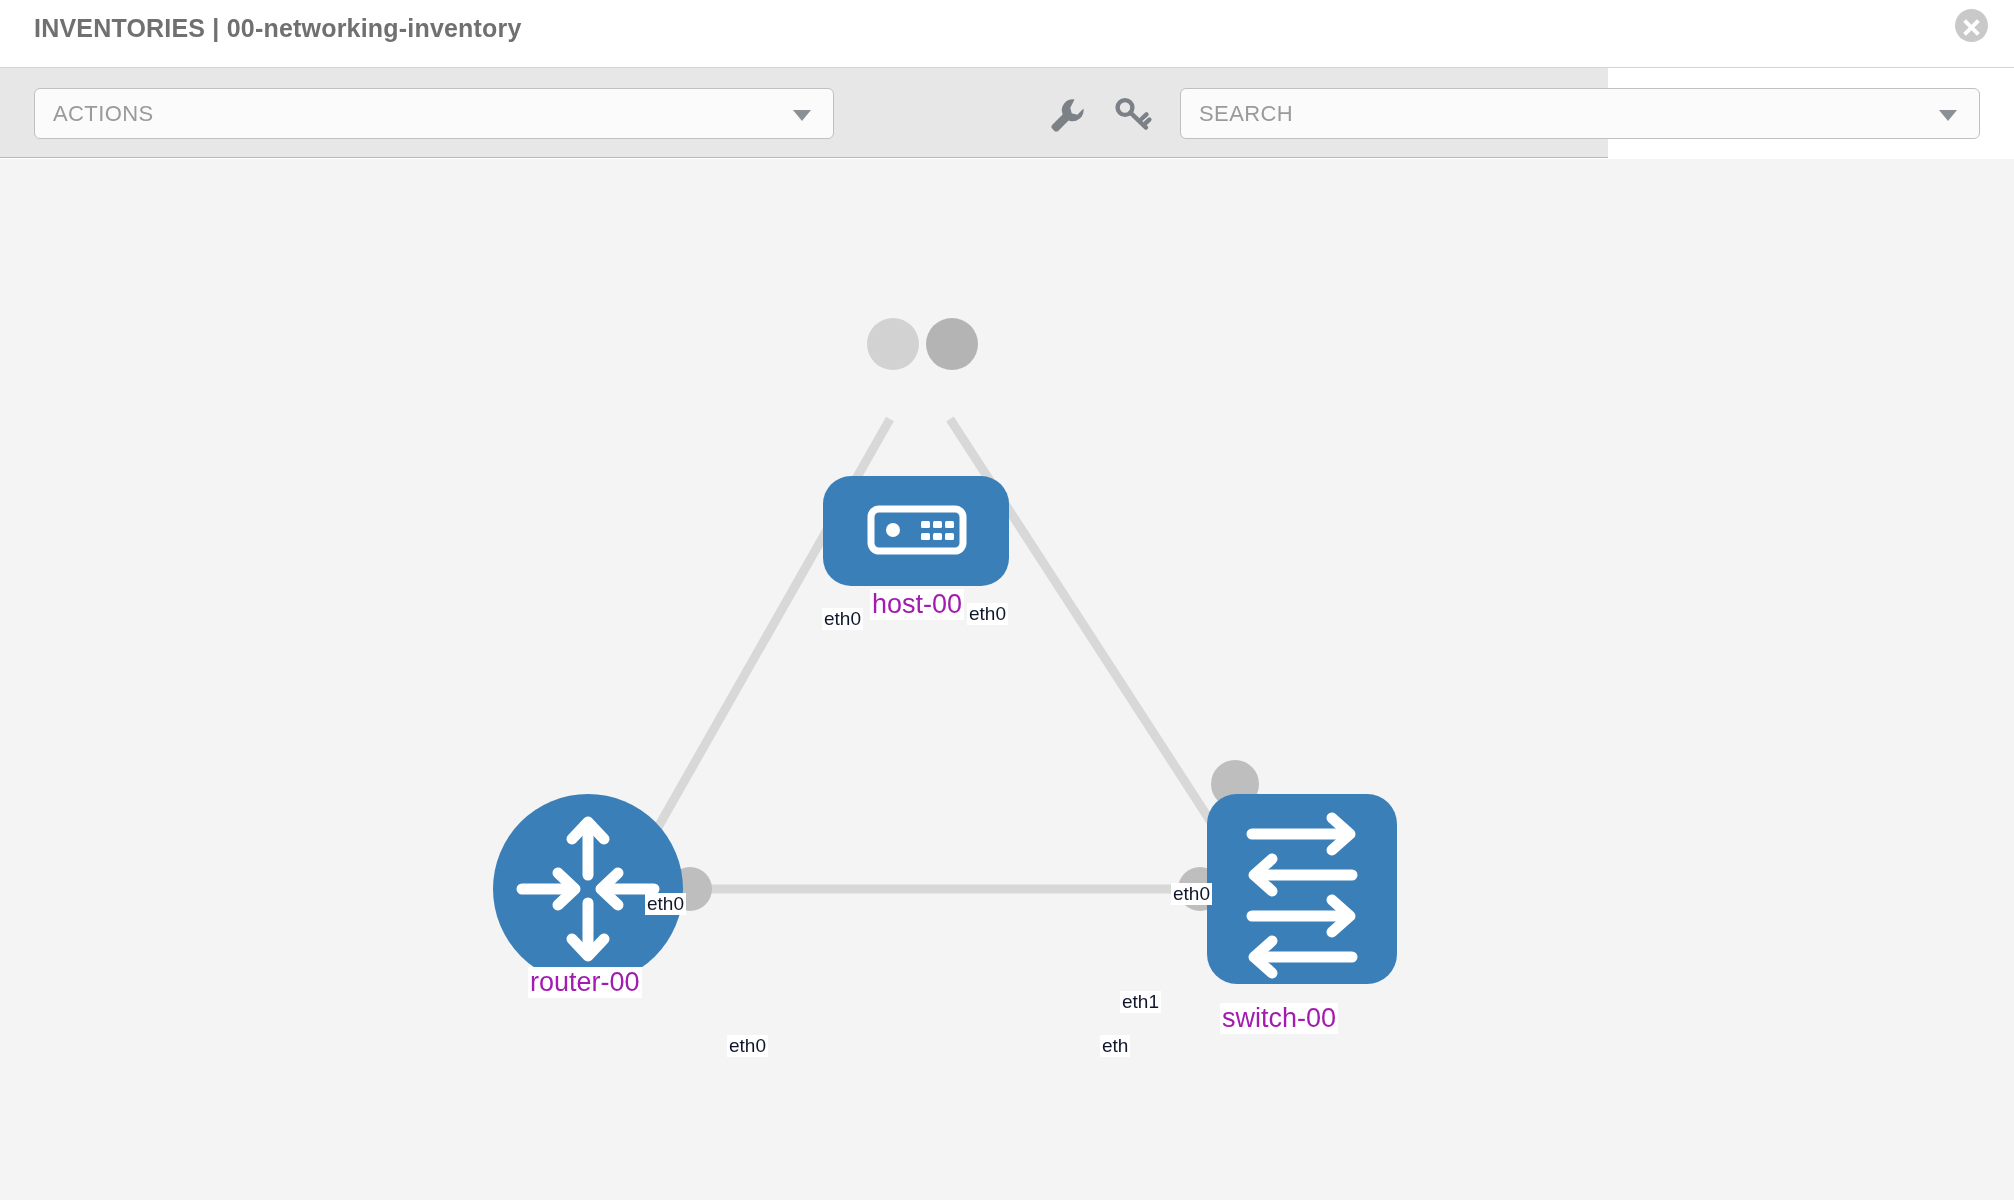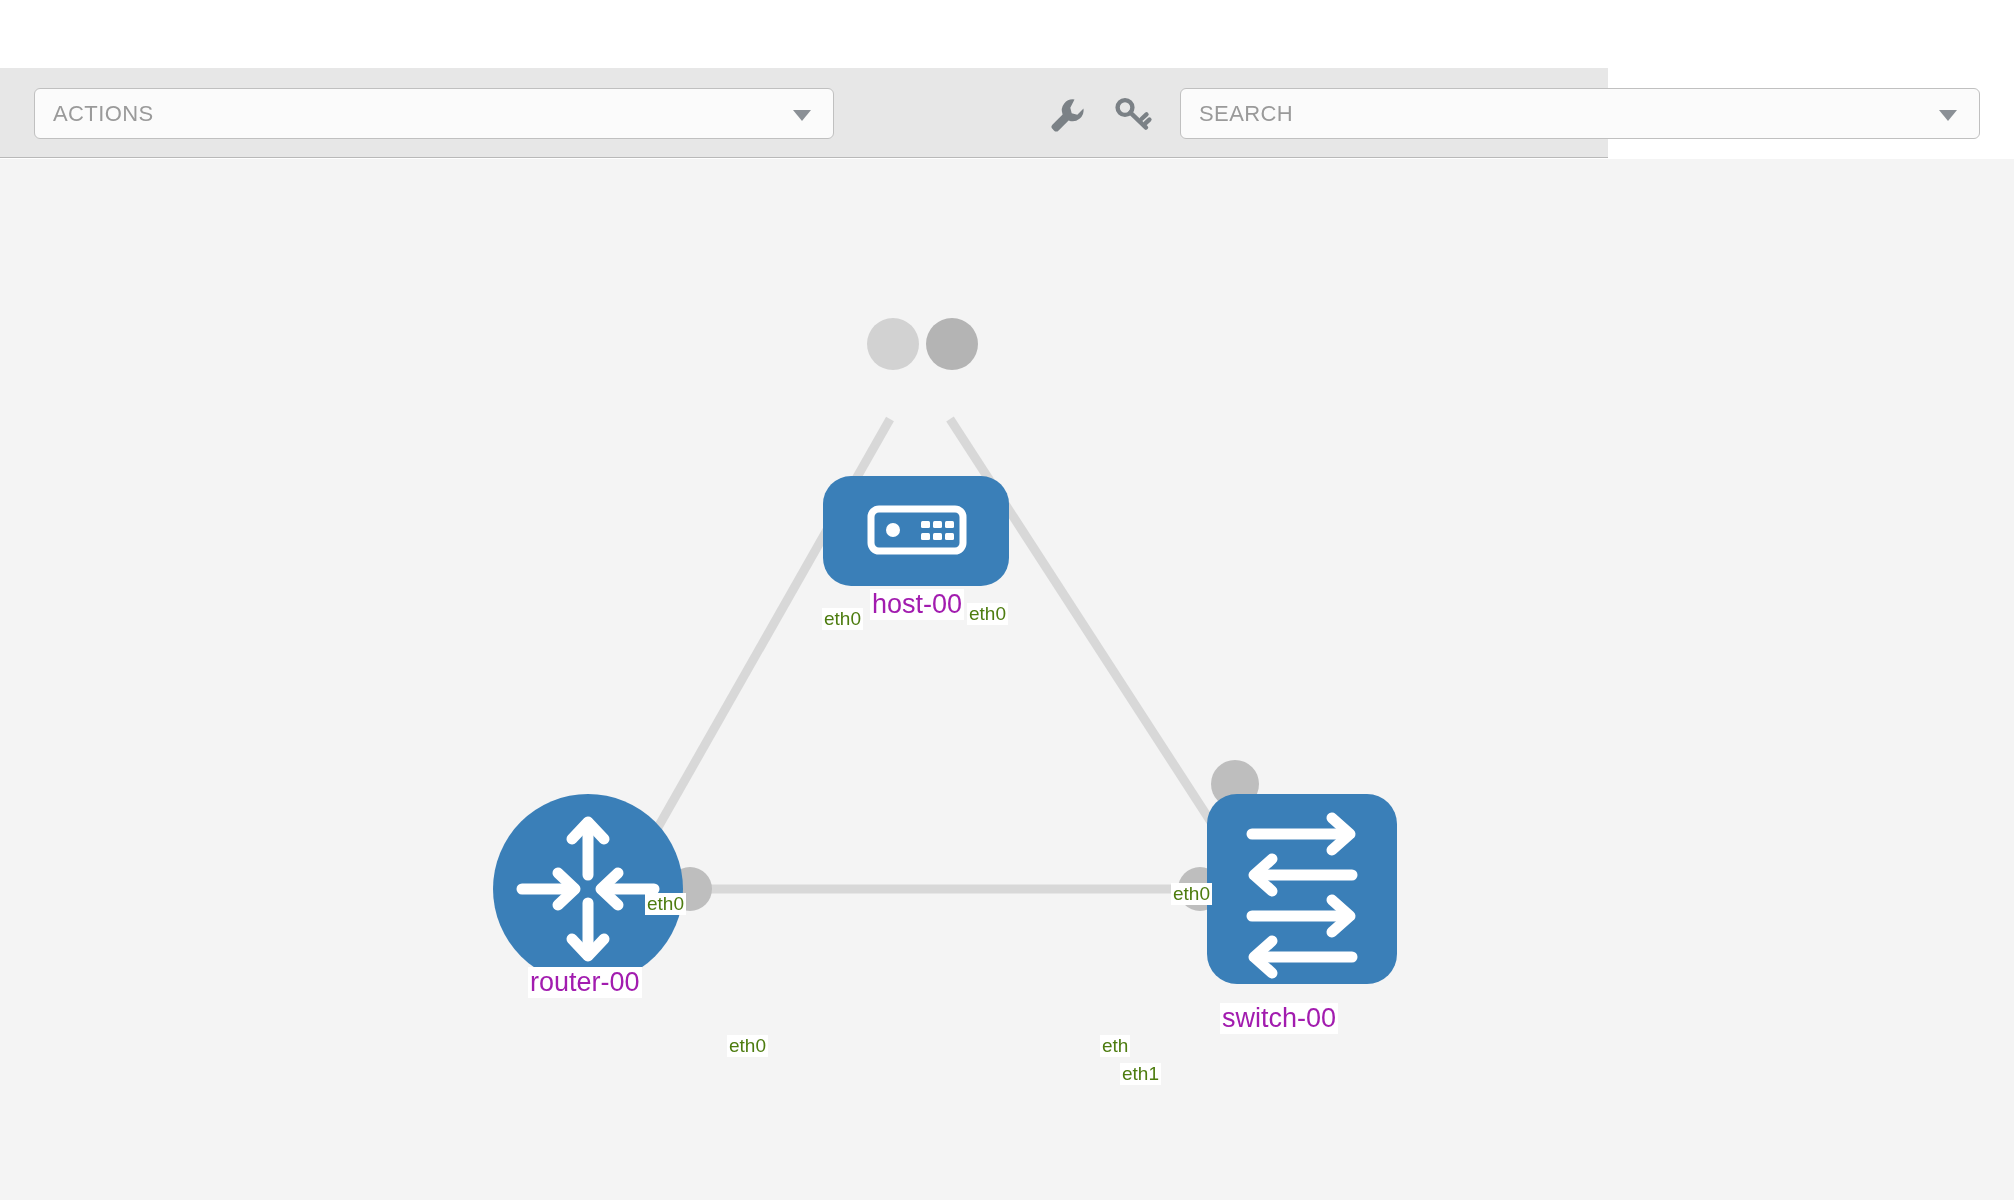--- a/index.html
+++ b/index.html
@@ -141,6 +141,15 @@
 
 <div id="app">
 
+  <div class="header">
+    <div class="header-title">INVENTORIES | 00-networking-inventory</div>
+
+    <div class="close-btn">
+      <svg width="33" height="33" viewBox="0 0 33 33" aria-hidden="true">
+        <path d="M11 10.2 L16.5 15.7 L22 10.2 L24.8 13 L19.3 18.5 L24.8 24 L22 26.8 L16.5 21.3 L11 26.8 L8.2 24 L13.7 18.5 L8.2 13 Z" fill="#ffffff"></path>
+      </svg>
+    </div>
+  </div>
 
   <div class="toolbar">
 

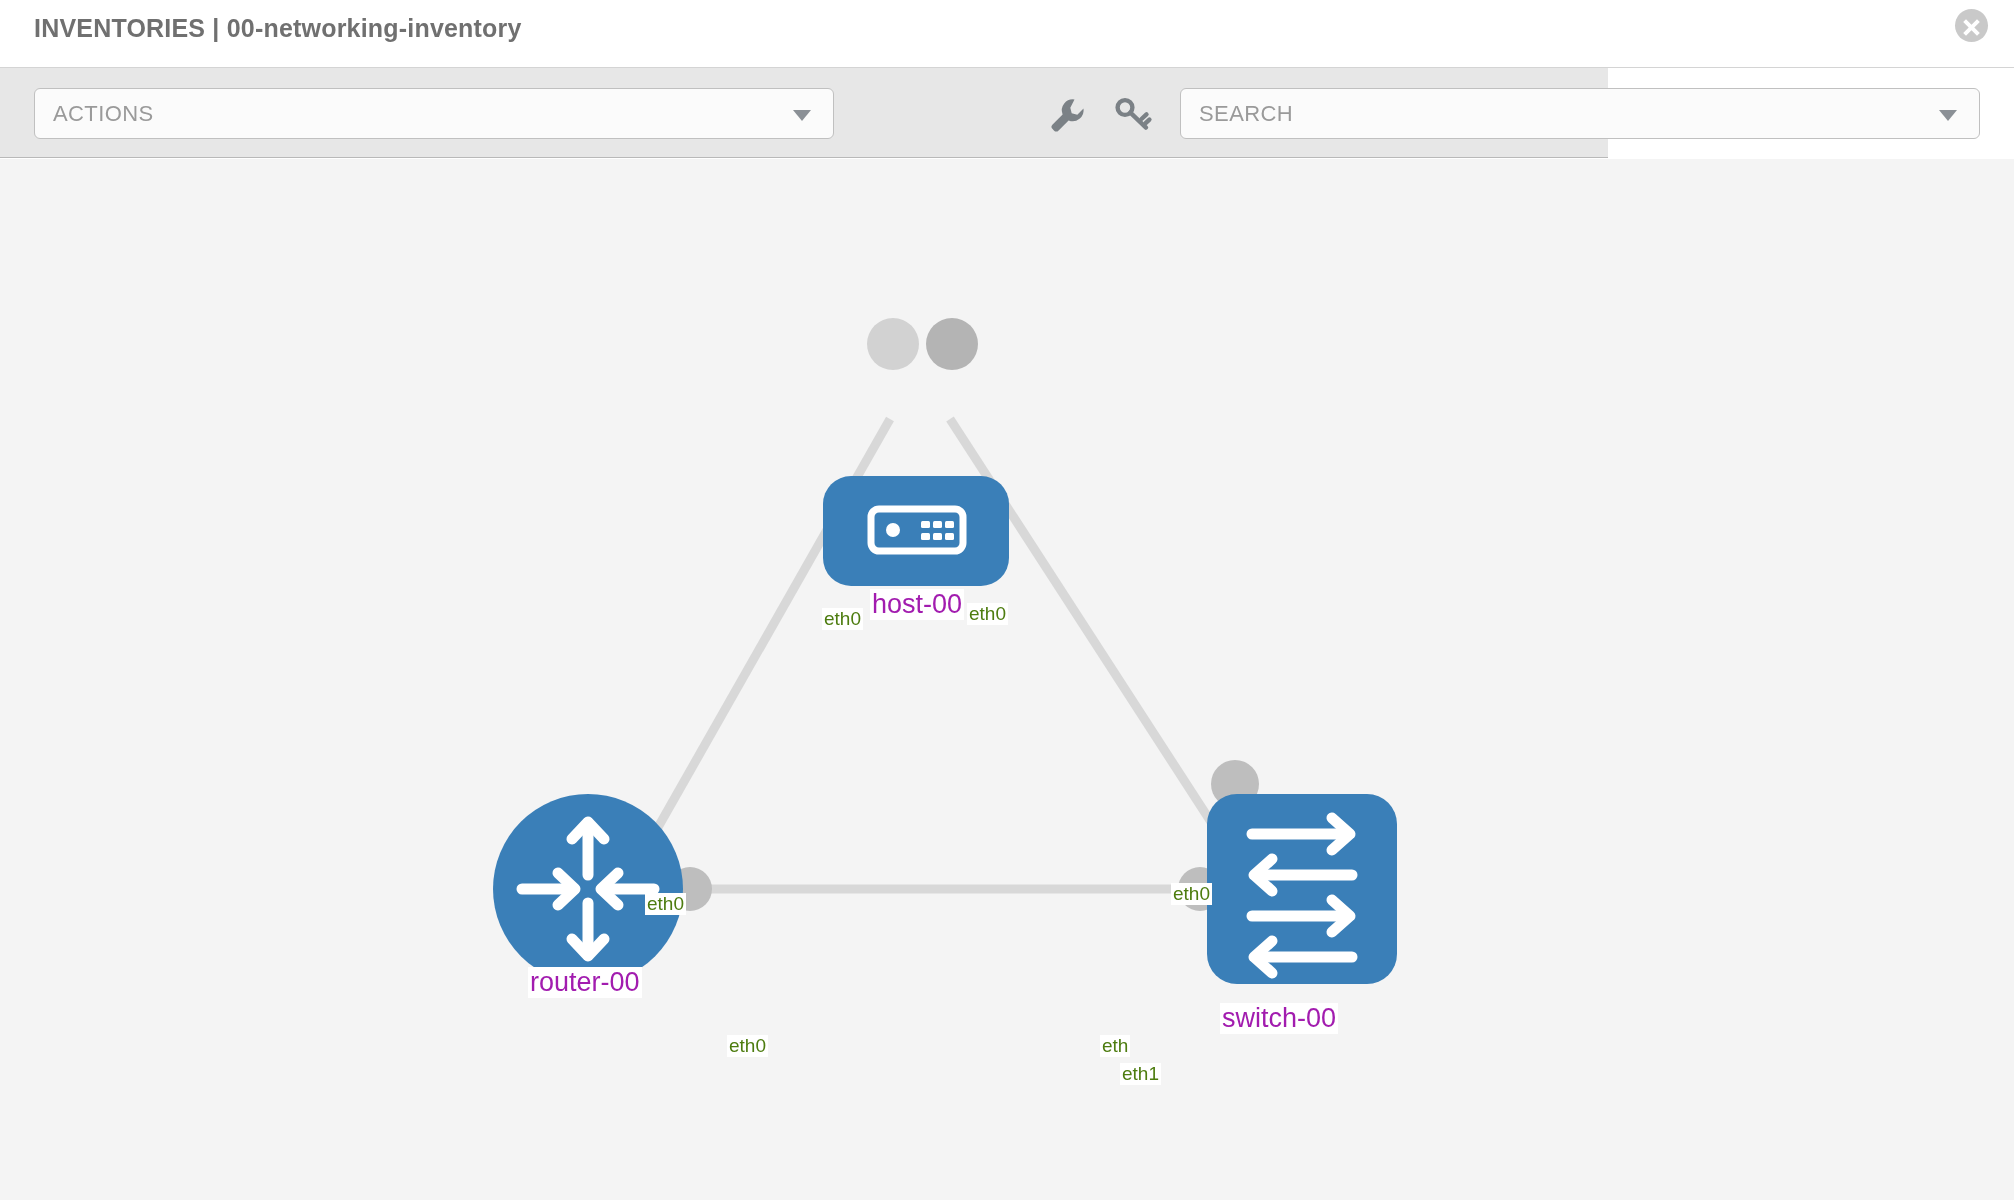--- a/index.html
+++ b/index.html
@@ -130,7 +130,7 @@
   .edge-label {
     position: absolute;
     font-size: 19px;
-    color: #4d7c0f;
+    color: #0f172a;
     background: #ffffff;
     white-space: nowrap;
     padding: 0 2px;

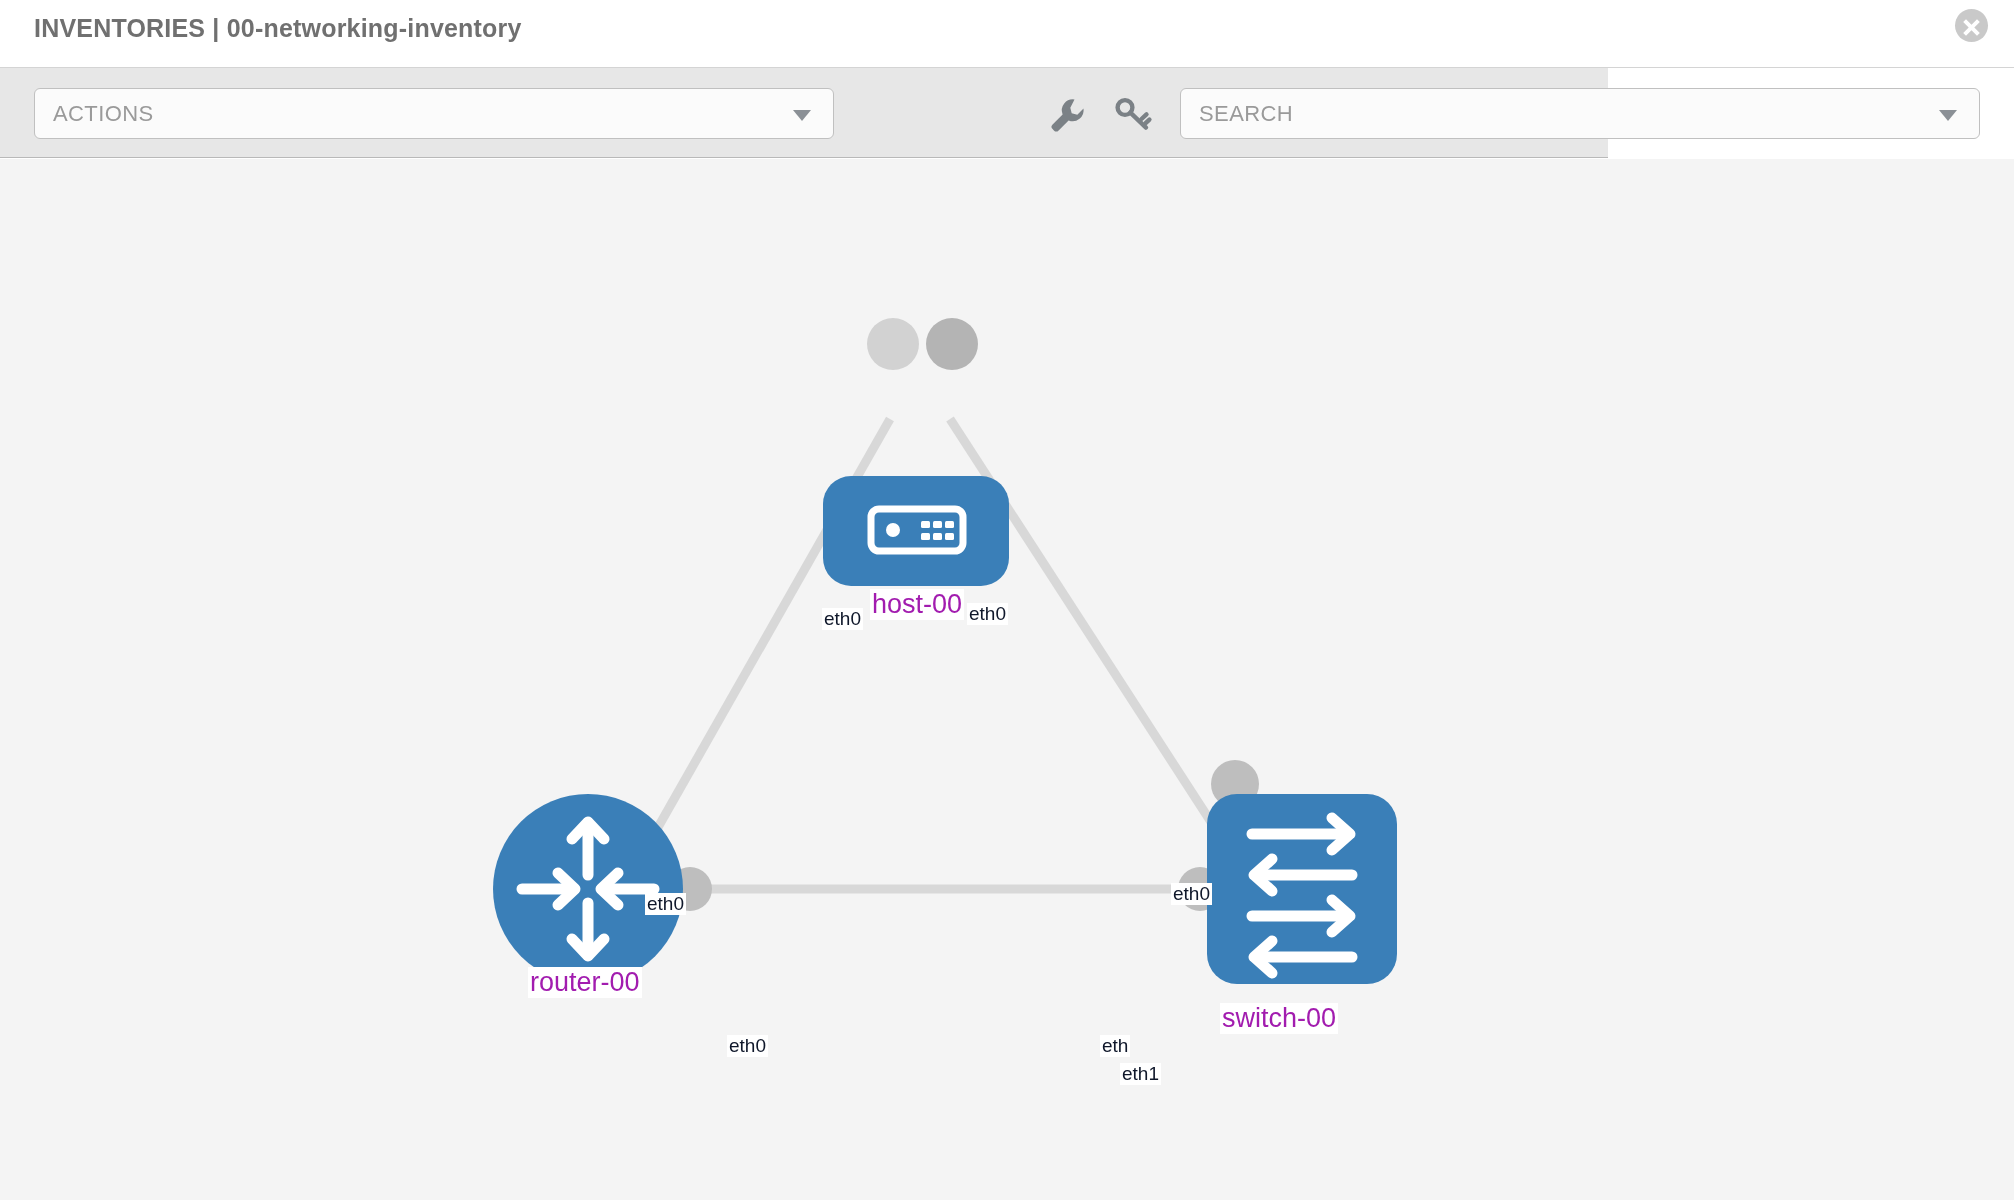--- a/index.html
+++ b/index.html
@@ -262,7 +262,7 @@
 
     <div class="edge-label" style="left:1100px; top:876px;">eth</div>
 
-    <div class="edge-label" style="left:1120px; top:904px;">eth1</div>
+    <div class="edge-label" style="left:1120px; top:832px;">eth1</div>
 
   </div>
 </div>

